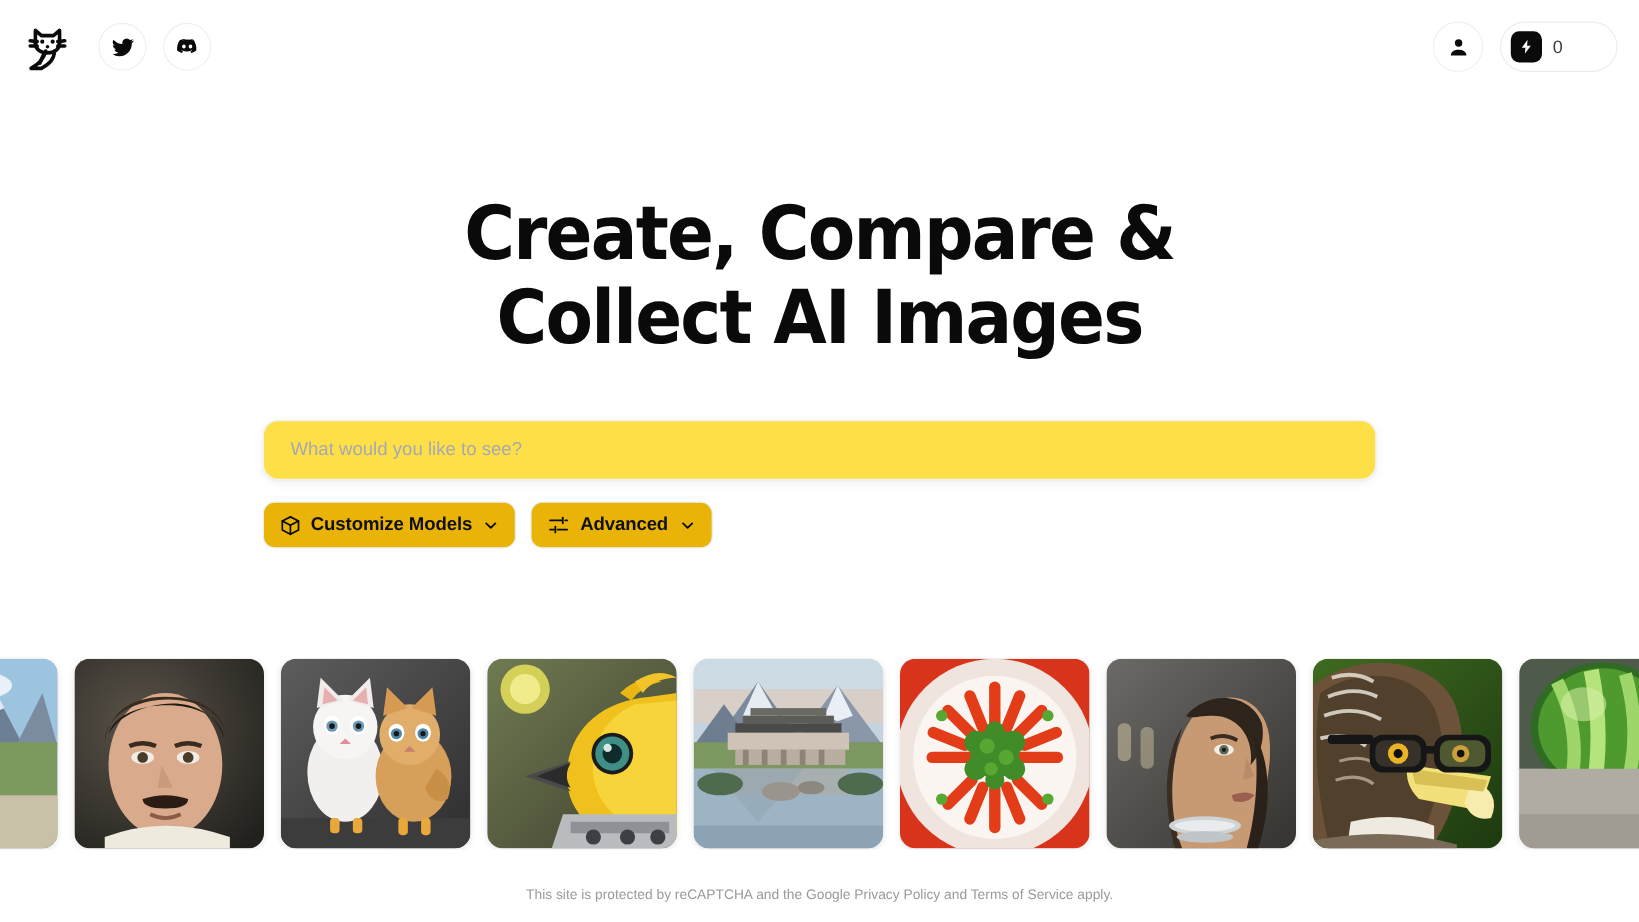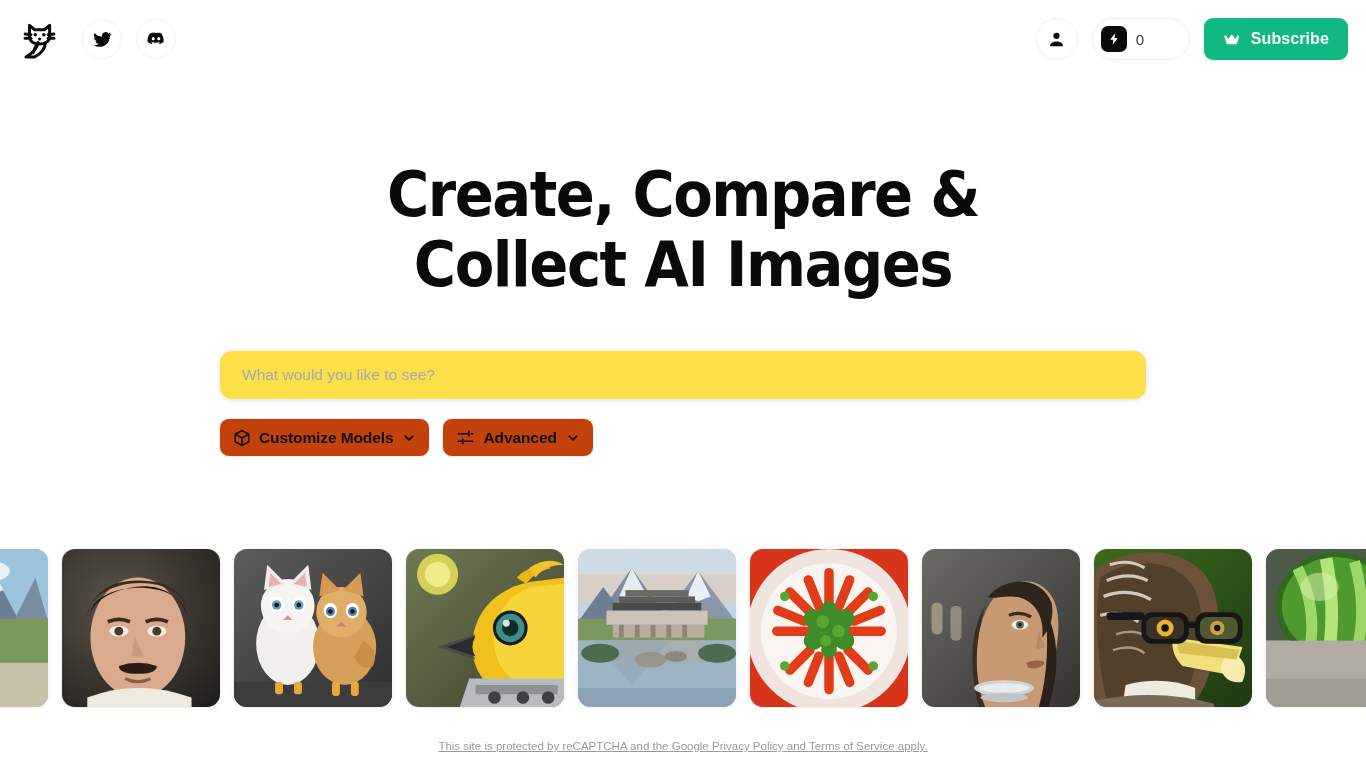--- a/index.html
+++ b/index.html
@@ -304,12 +304,6 @@
       <span class="credits-count">0</span>
     </div>
 
-    <button class="subscribe-btn">
-      <svg viewBox="0 0 24 24" width="19" height="19" fill="#ffffff" aria-hidden="true">
-        <path d="M2.3 7.2c.6-.5 1.5-.3 1.9.4l2.4 4 3.5-5.2c.5-.7 1.5-.7 2 0l3.4 5.1 2.4-3.9c.4-.7 1.3-.9 1.9-.4.5.4.7 1 .5 1.6l-2.6 8.2c-.2.6-.7.9-1.3.9H5.7c-.6 0-1.1-.4-1.3-.9L1.8 8.8c-.2-.6 0-1.2.5-1.6z"></path>
-      </svg>
-      <span>Subscribe</span>
-    </button>
   </div>
 </div>
 

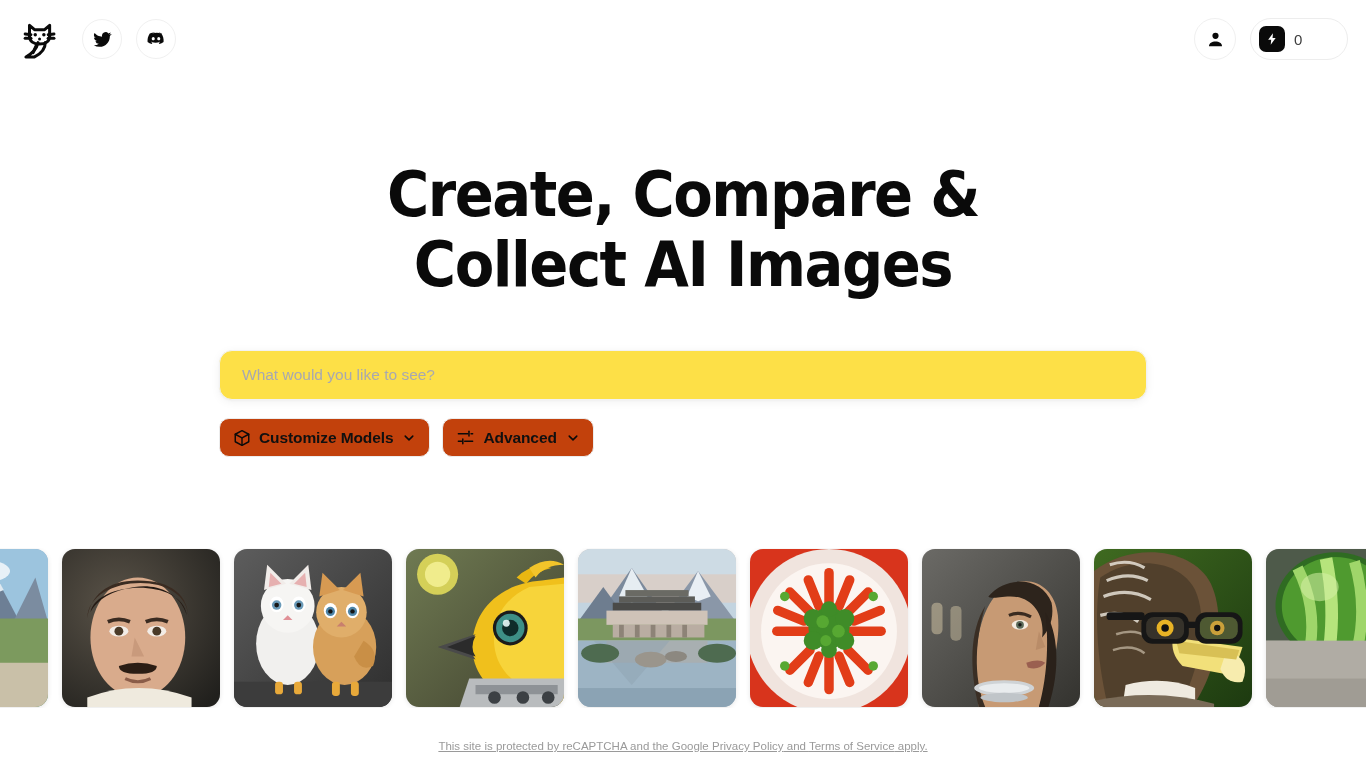--- a/index.html
+++ b/index.html
@@ -185,7 +185,7 @@
     height: 39px;
     border-radius: 10px;
     border: 1px solid #ececec;
-    background: #c2410c;
+    background: #eab308;
     display: flex;
     align-items: center;
     gap: 8px;

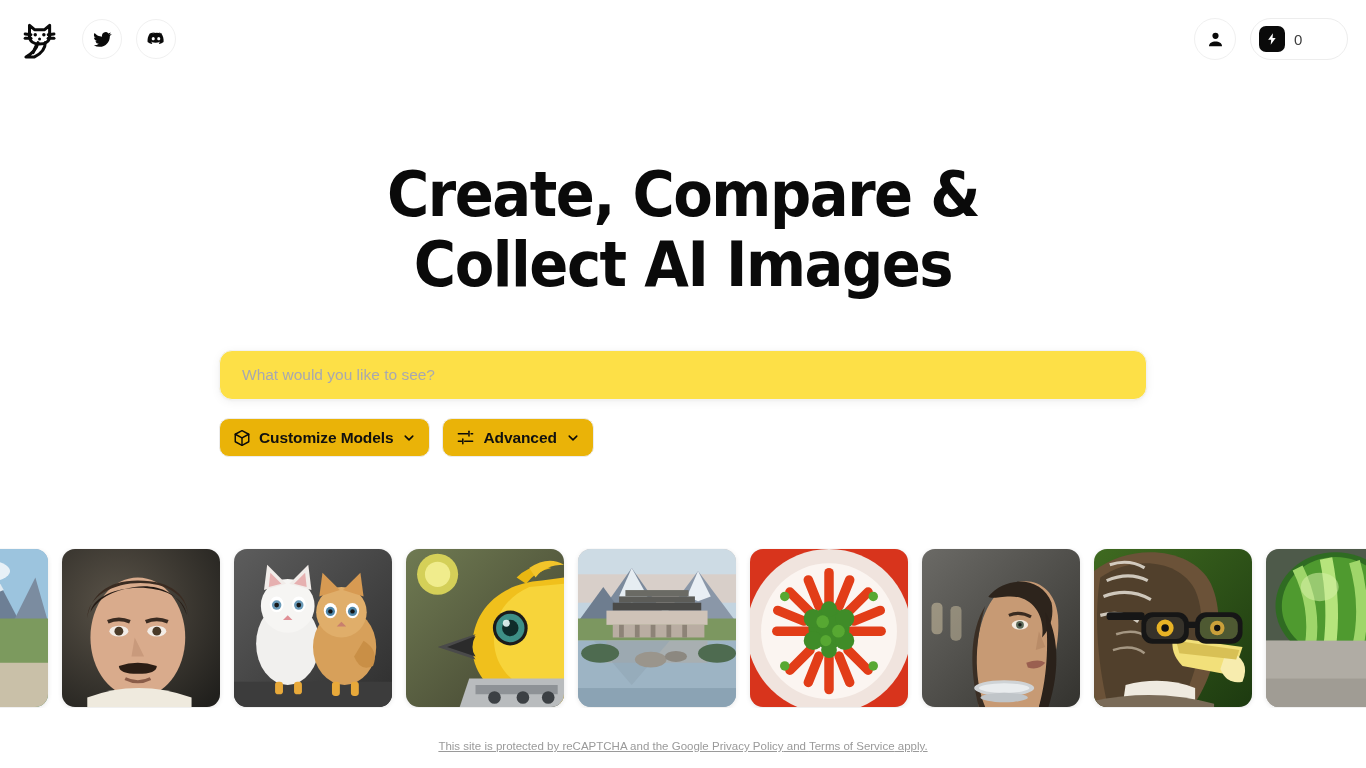--- a/index.html
+++ b/index.html
@@ -245,7 +245,7 @@
 
   .footer a { color: #9a9a9a; text-decoration: none; cursor: pointer; }
   .footer .sep { color: #bdbdbd; }
-  .footer-line2 { margin-top: 1px; text-decoration: underline; }
+  .footer-line2 { margin-top: 1px; }
 </style>
 </head>
 <body>

